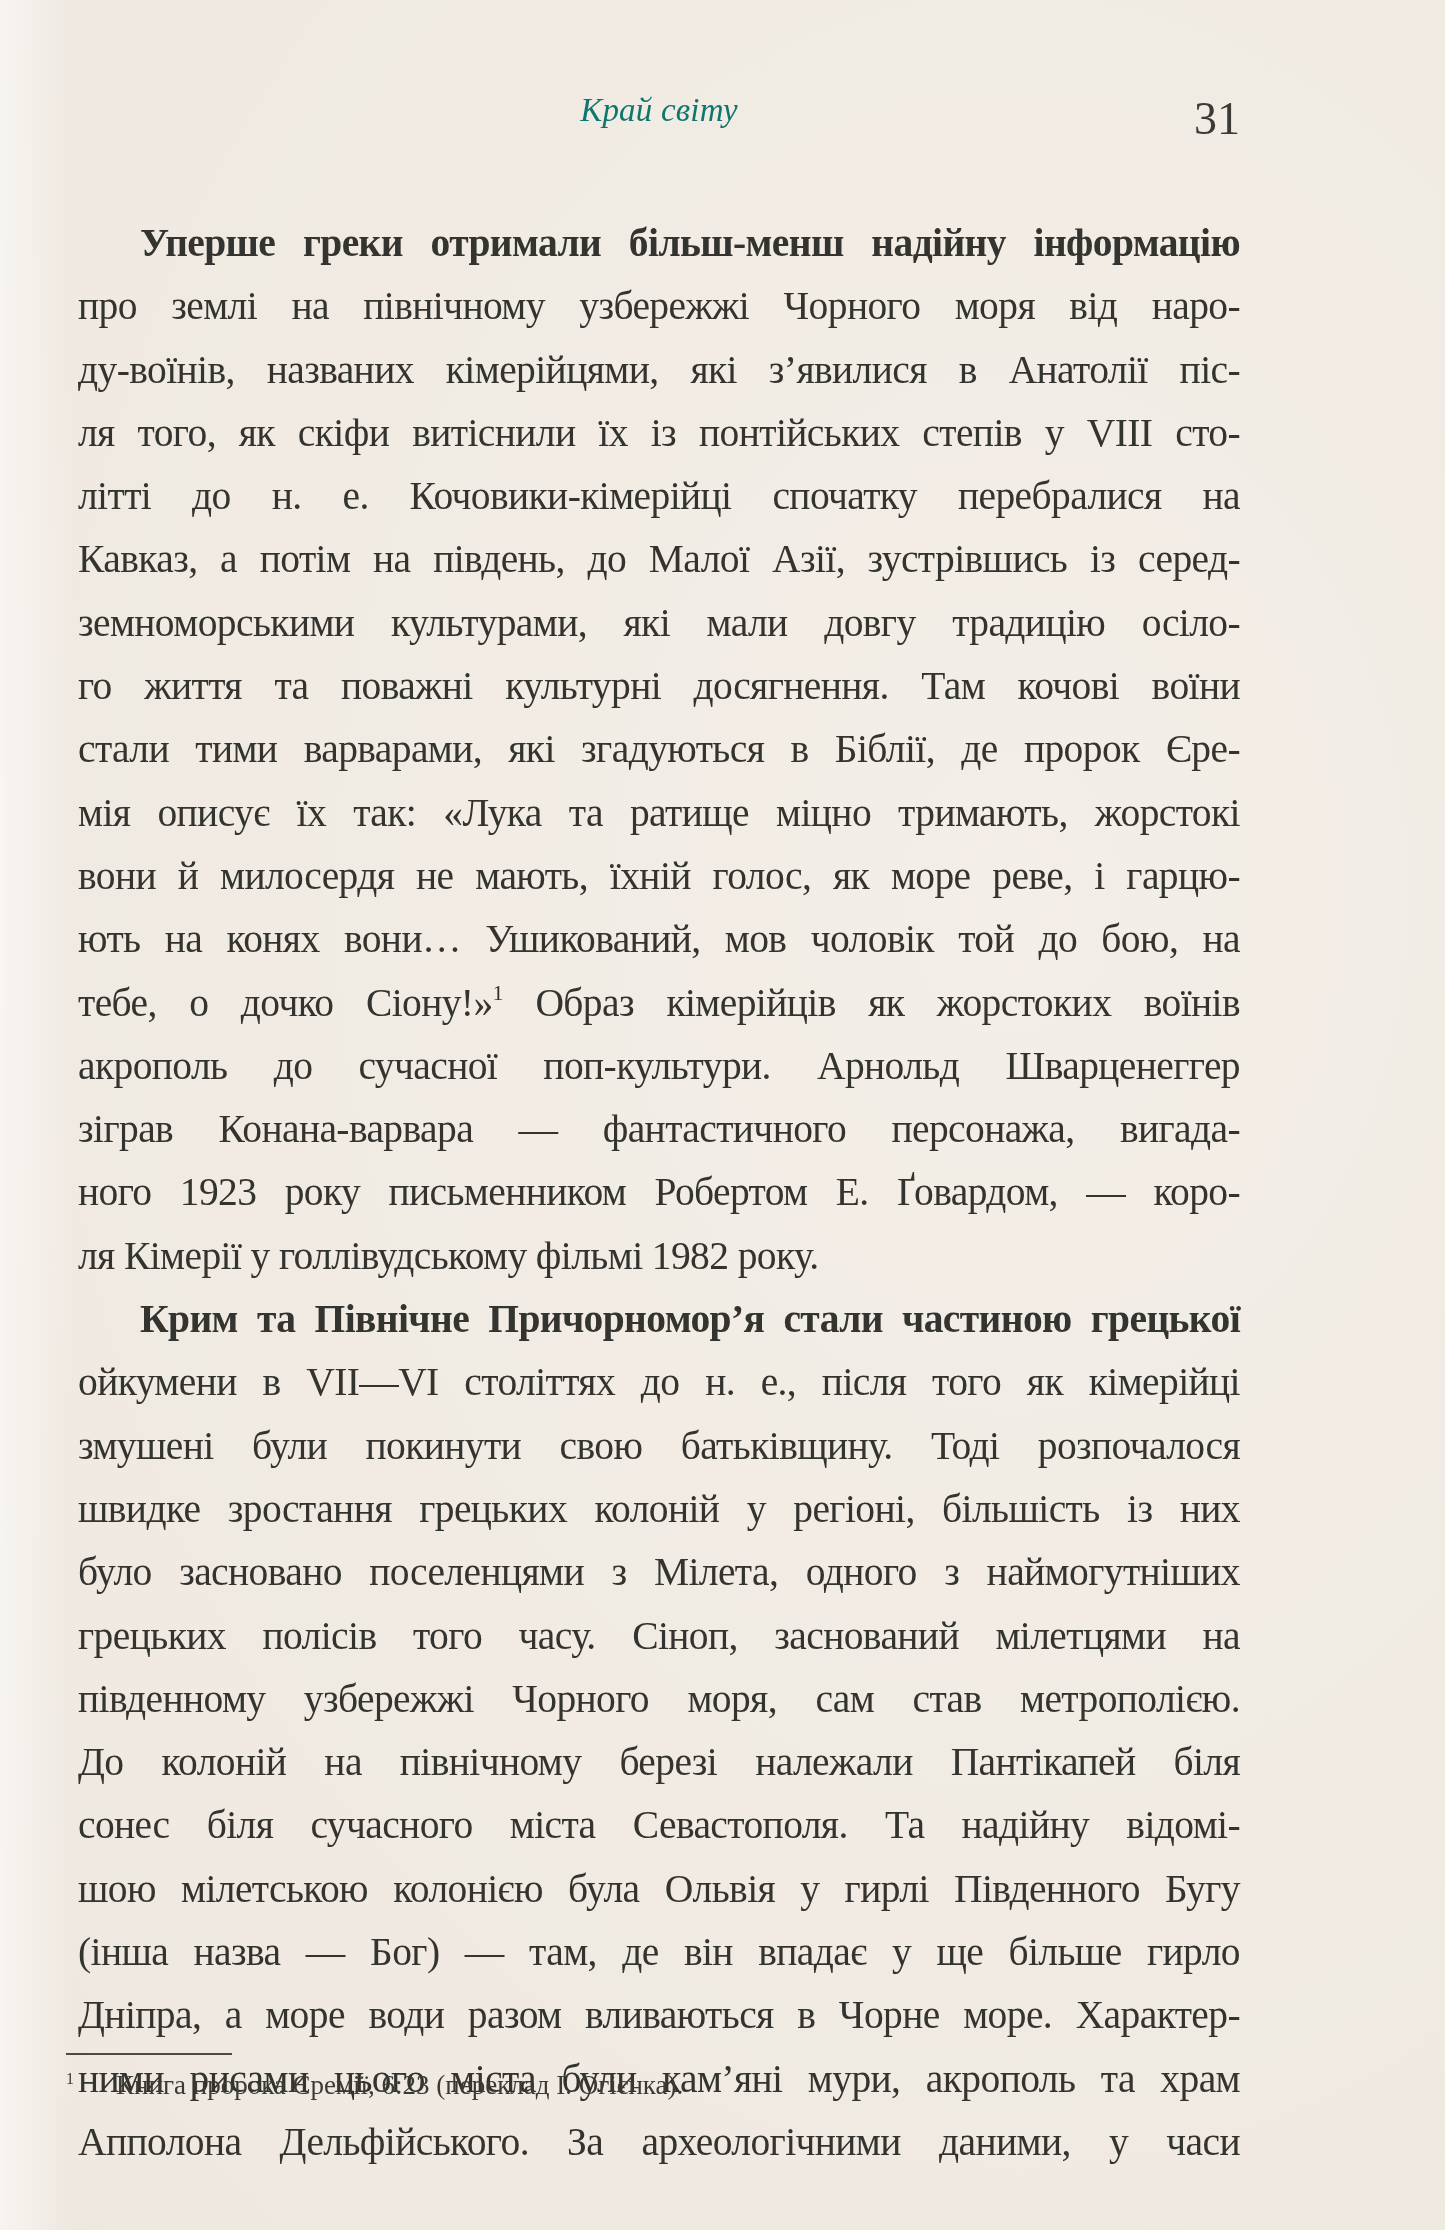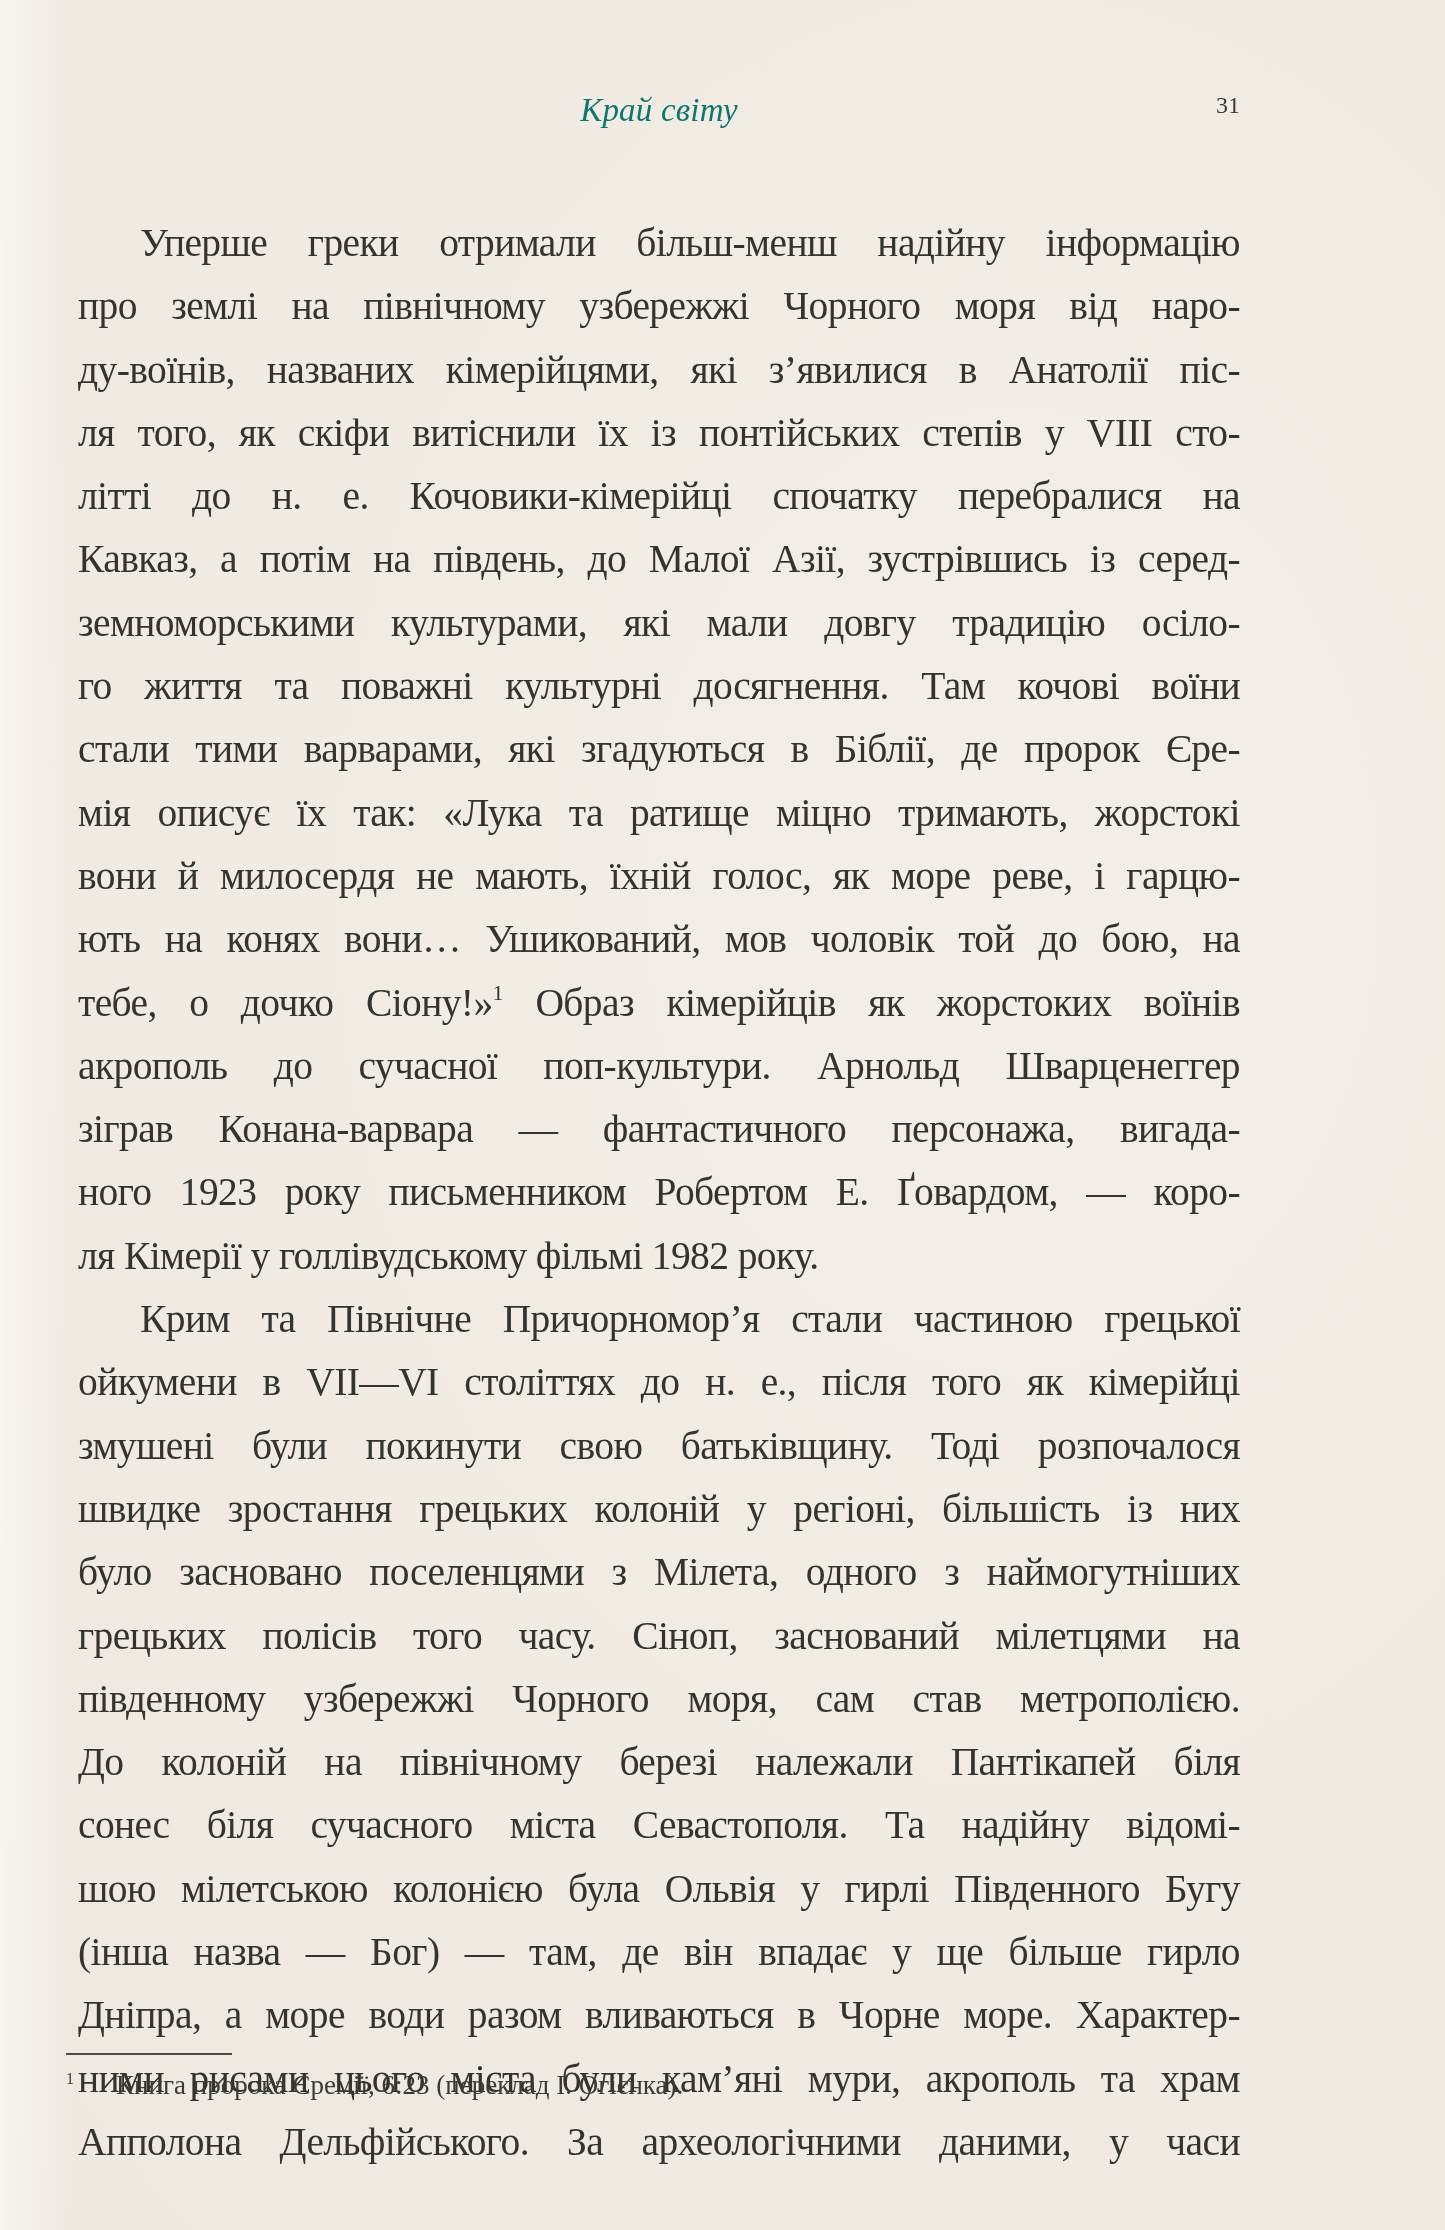--- a/index.html
+++ b/index.html
@@ -39,7 +39,7 @@
     position: absolute;
     right: 0;
     top: 0;
-    font-size: 24px;
+    font-size: 46px;
     color: #3a3a36;
   }
   .body-text {

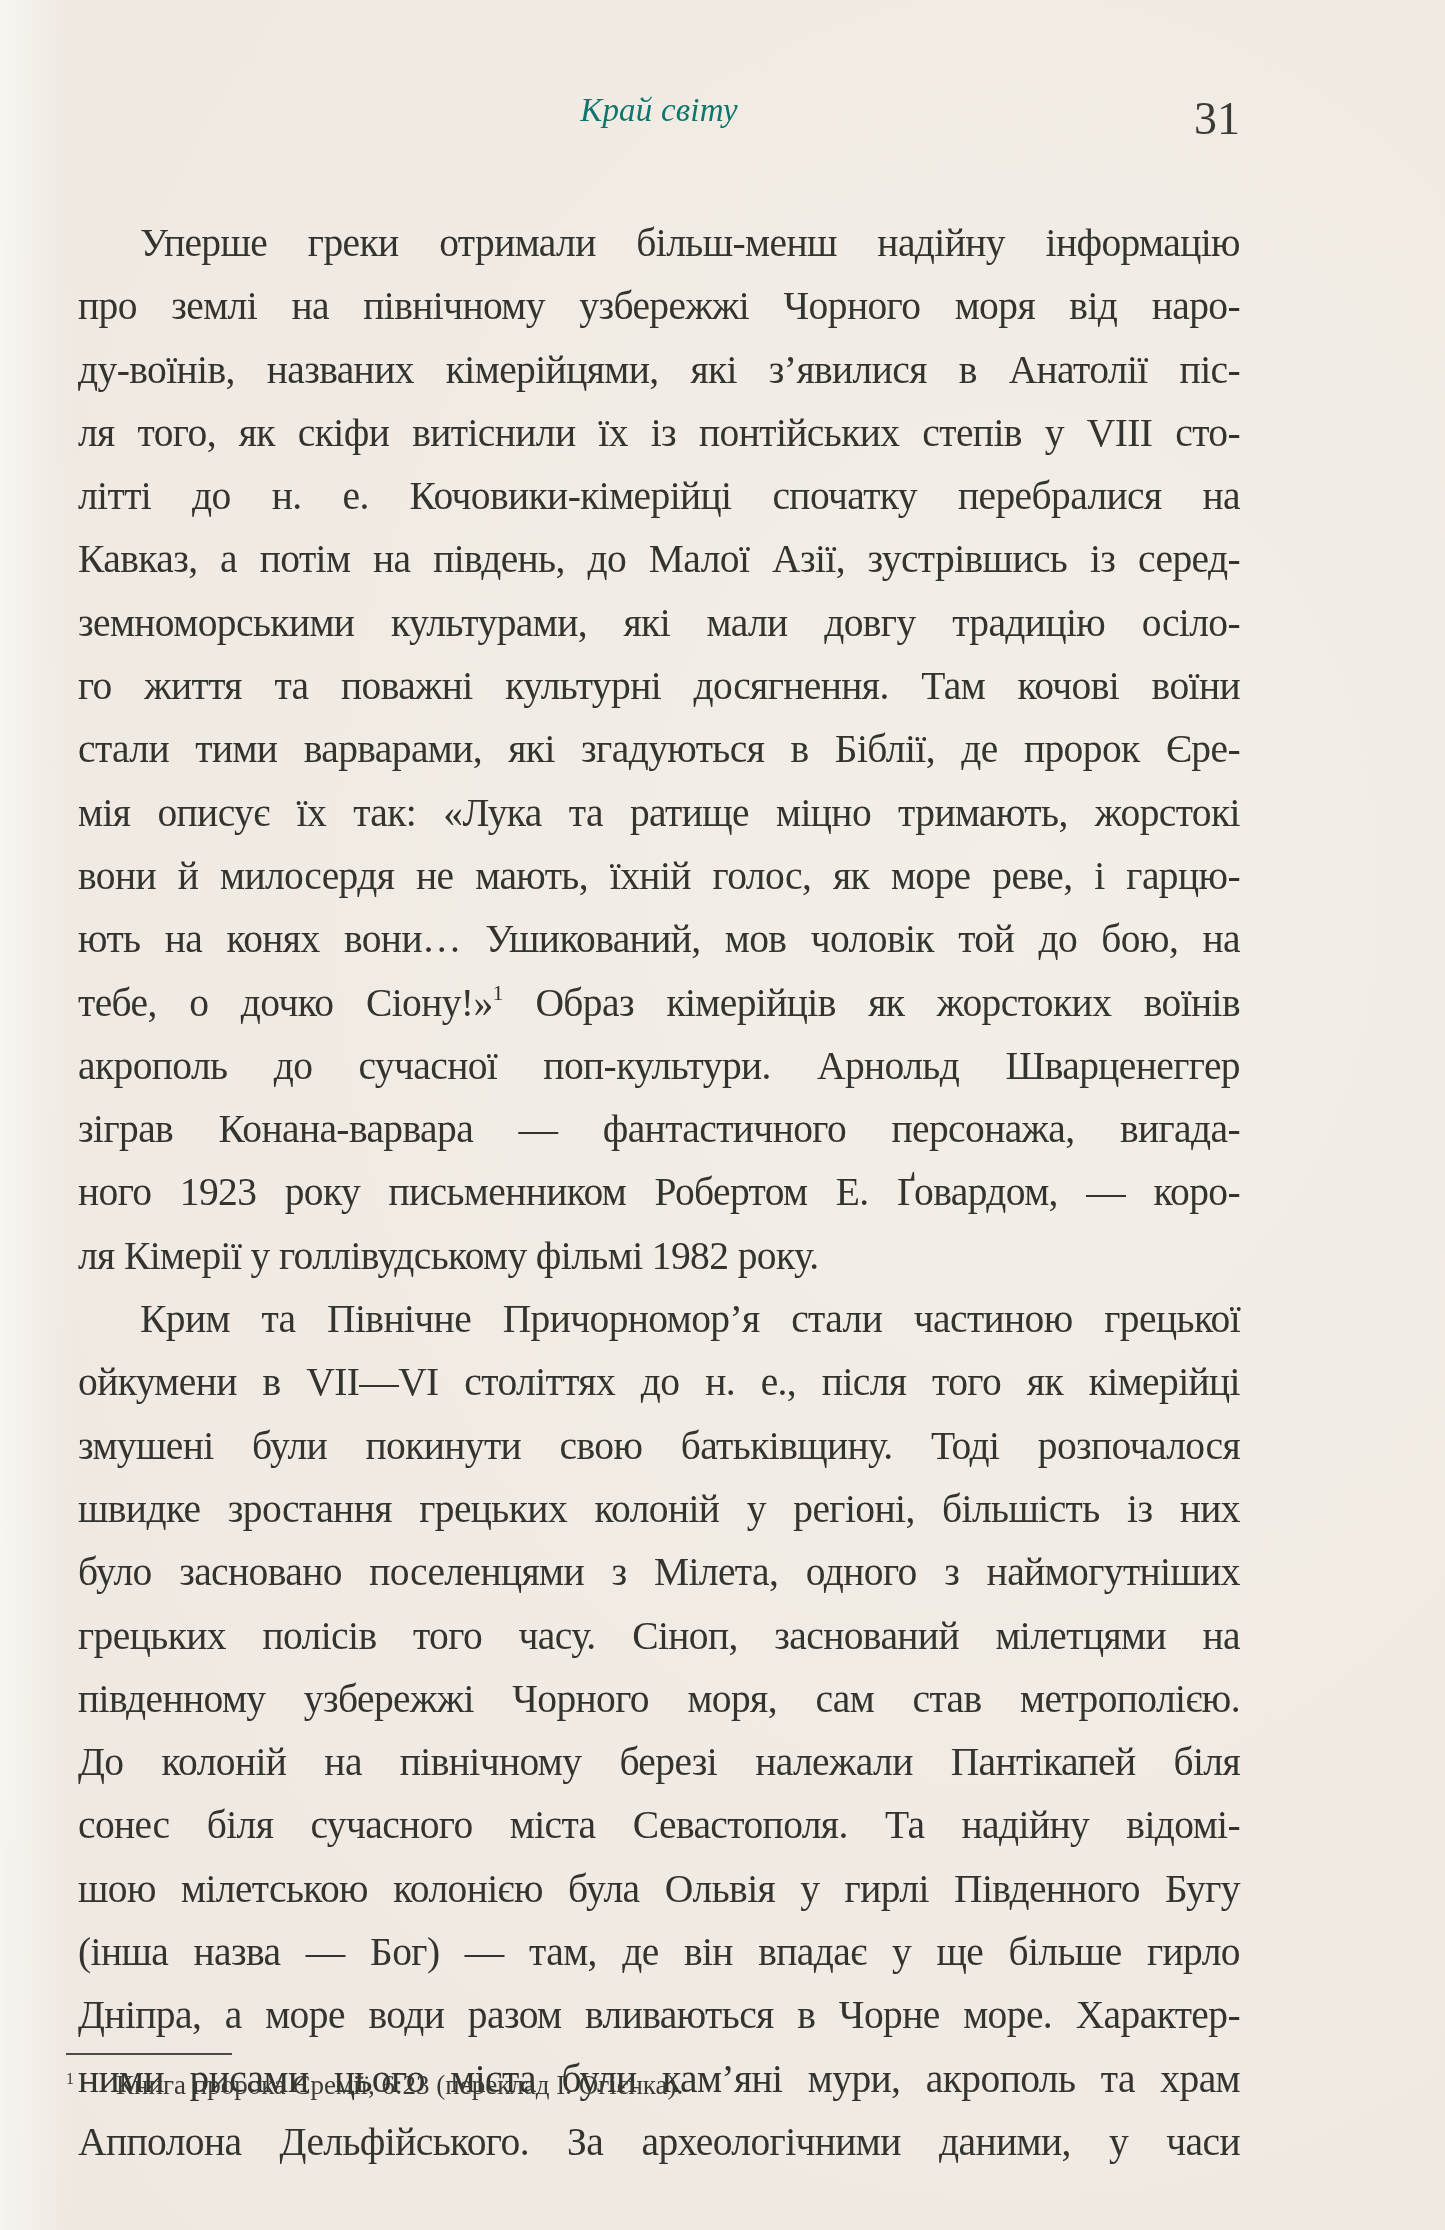--- a/index.html
+++ b/index.html
@@ -58,7 +58,7 @@
     text-align-last: justify;
     letter-spacing: -0.6px;
   }
-  .line.indent { padding-left: 62px; }
+  .line.indent { padding-left: 62px; font-weight: bold; }
   .line.last { text-align-last: left; }
   .sup {
     font-size: 22px;

